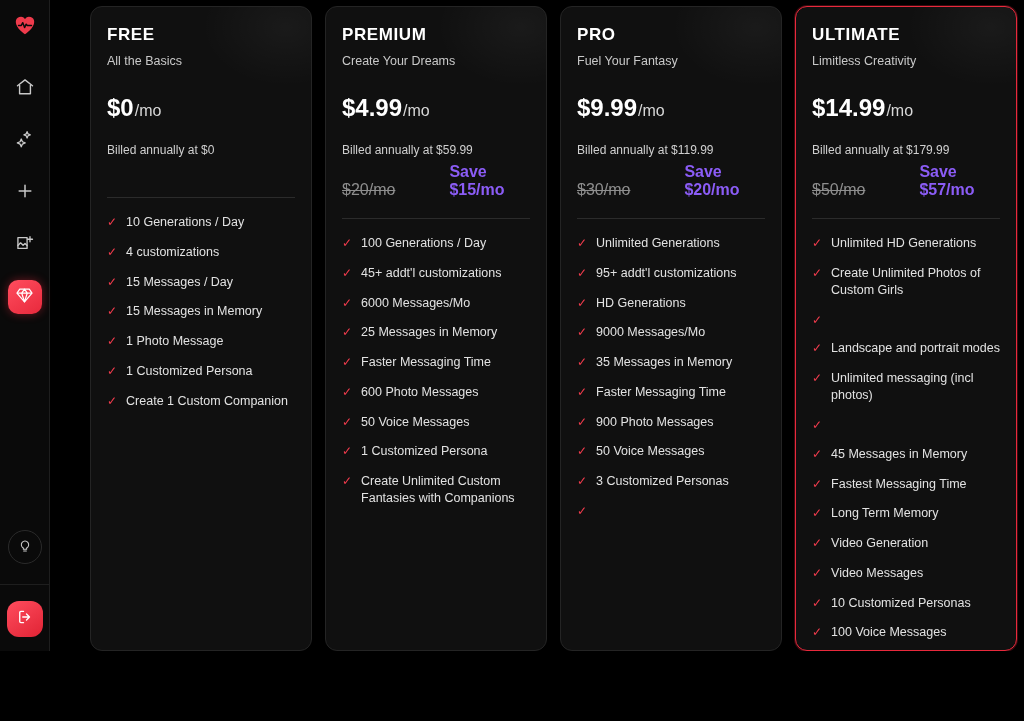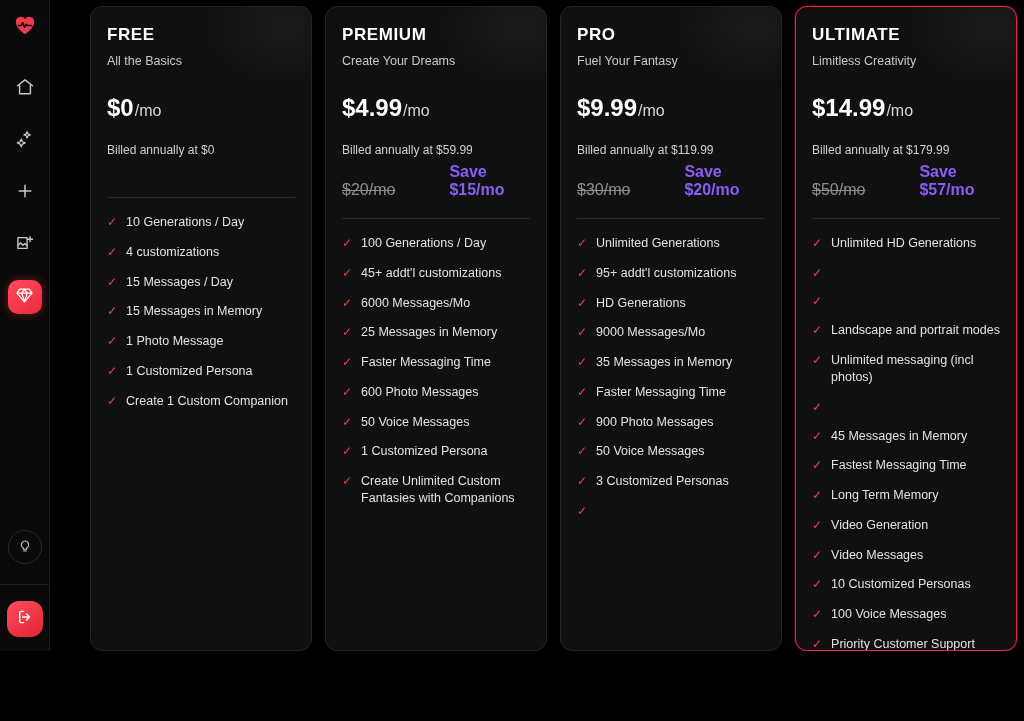--- a/index.html
+++ b/index.html
@@ -424,6 +424,7 @@
           </li>
         <li class="feature">
             <span class="check">✓</span>
+            <span>Create Unlimited Photos of Custom Girls</span>
           </li>
         <li class="feature">
             <span class="check">✓</span>

